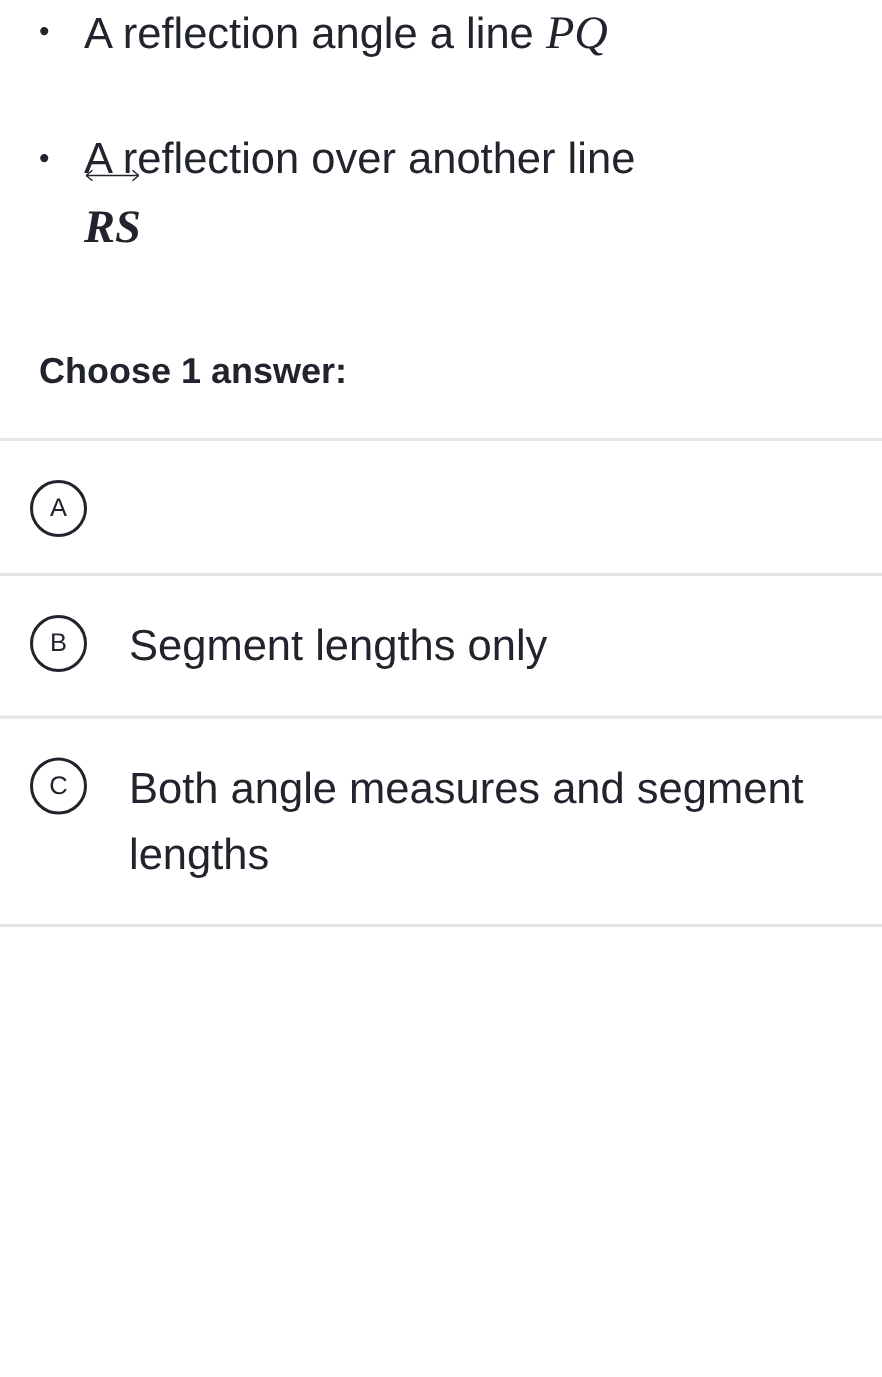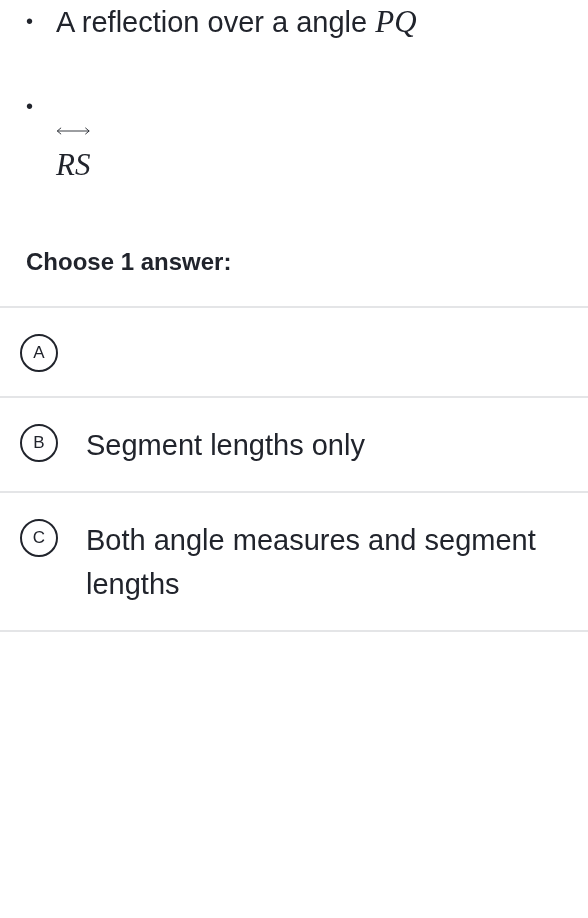--- a/index.html
+++ b/index.html
@@ -60,7 +60,7 @@
   <ul class="bullets">
     <li>
       <span class="item-text">
-        <span>A reflection over a angle </span><span class="overline-wrap">
+        <span>A reflection angle a line </span><span class="overline-wrap">
           <svg class="arrow-svg pq-arrow" viewBox="0 0 54 14">
             <path d="M2 7 L52 7 M2 7 L8 2 M2 7 L8 12 M52 7 L46 2 M52 7 L46 12" stroke="#21242c" stroke-width="1.4" fill="none"></path>
           </svg>

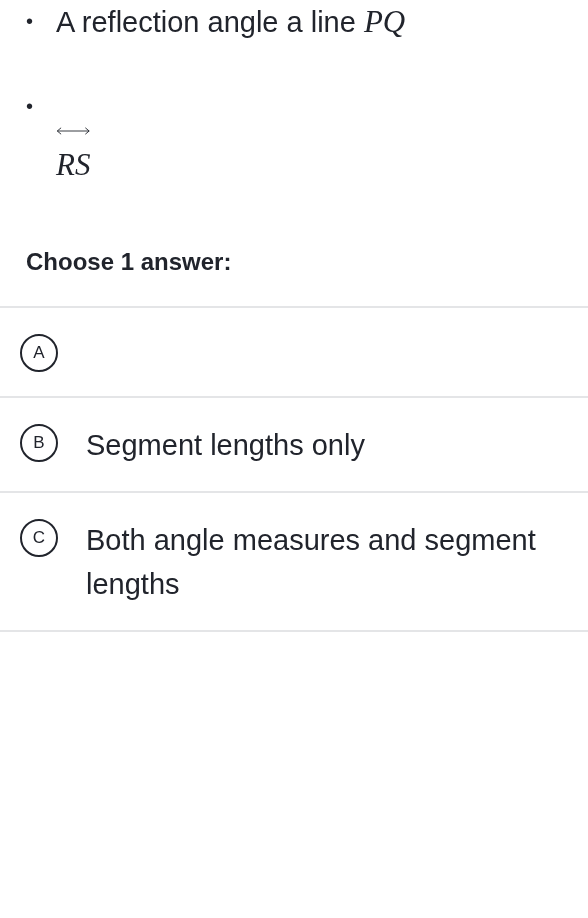--- a/index.html
+++ b/index.html
@@ -70,7 +70,7 @@
     </li>
     <li>
       <span class="item-text">
-        <br>
+        <span>A reflection over another line </span><br>
         <span class="overline-wrap" style="margin-top:16px;">
           <svg class="arrow-svg rs-arrow" viewBox="0 0 54 14">
             <path d="M2 7 L52 7 M2 7 L8 2 M2 7 L8 12 M52 7 L46 2 M52 7 L46 12" stroke="#21242c" stroke-width="1.4" fill="none"></path>

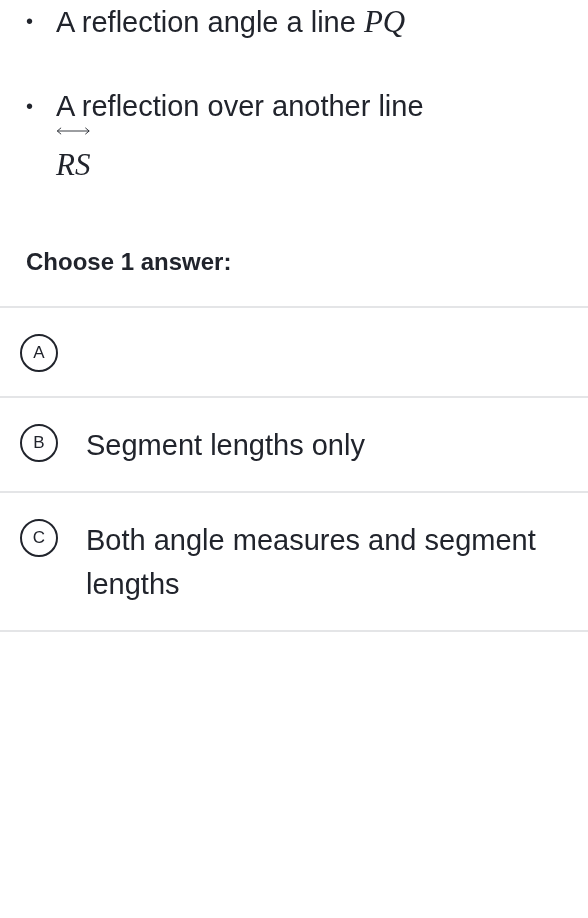--- a/index.html
+++ b/index.html
@@ -71,7 +71,7 @@
     <li>
       <span class="item-text">
         <span>A reflection over another line </span><br>
-        <span class="overline-wrap" style="margin-top:16px;">
+        <span class="overline-wrap" style="margin-top:2px;font-weight:bold;">
           <svg class="arrow-svg rs-arrow" viewBox="0 0 54 14">
             <path d="M2 7 L52 7 M2 7 L8 2 M2 7 L8 12 M52 7 L46 2 M52 7 L46 12" stroke="#21242c" stroke-width="1.4" fill="none"></path>
           </svg>

